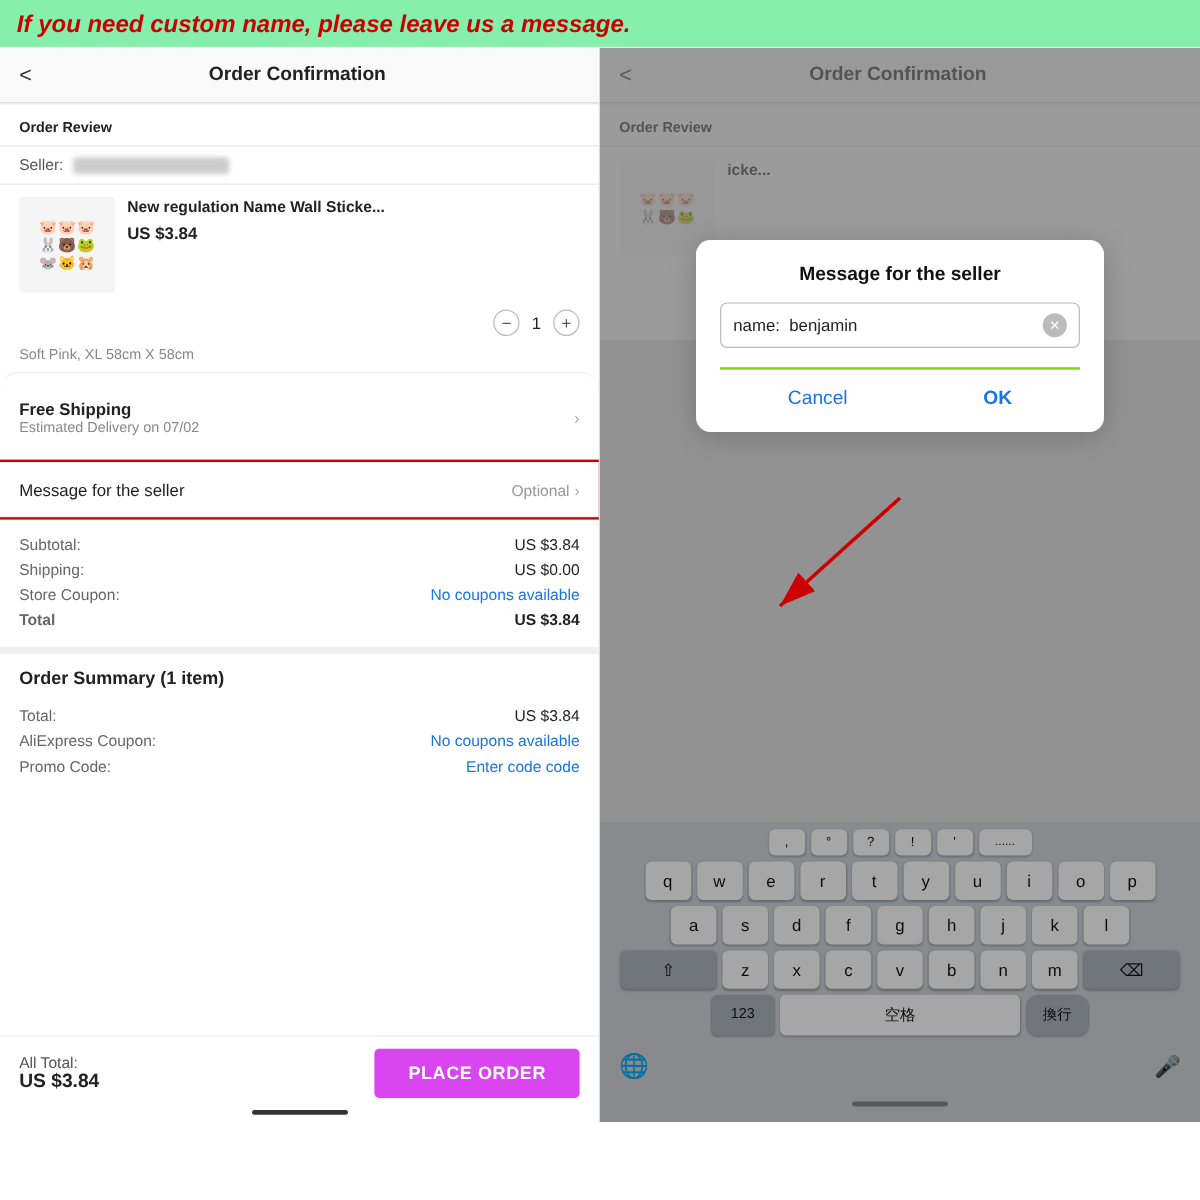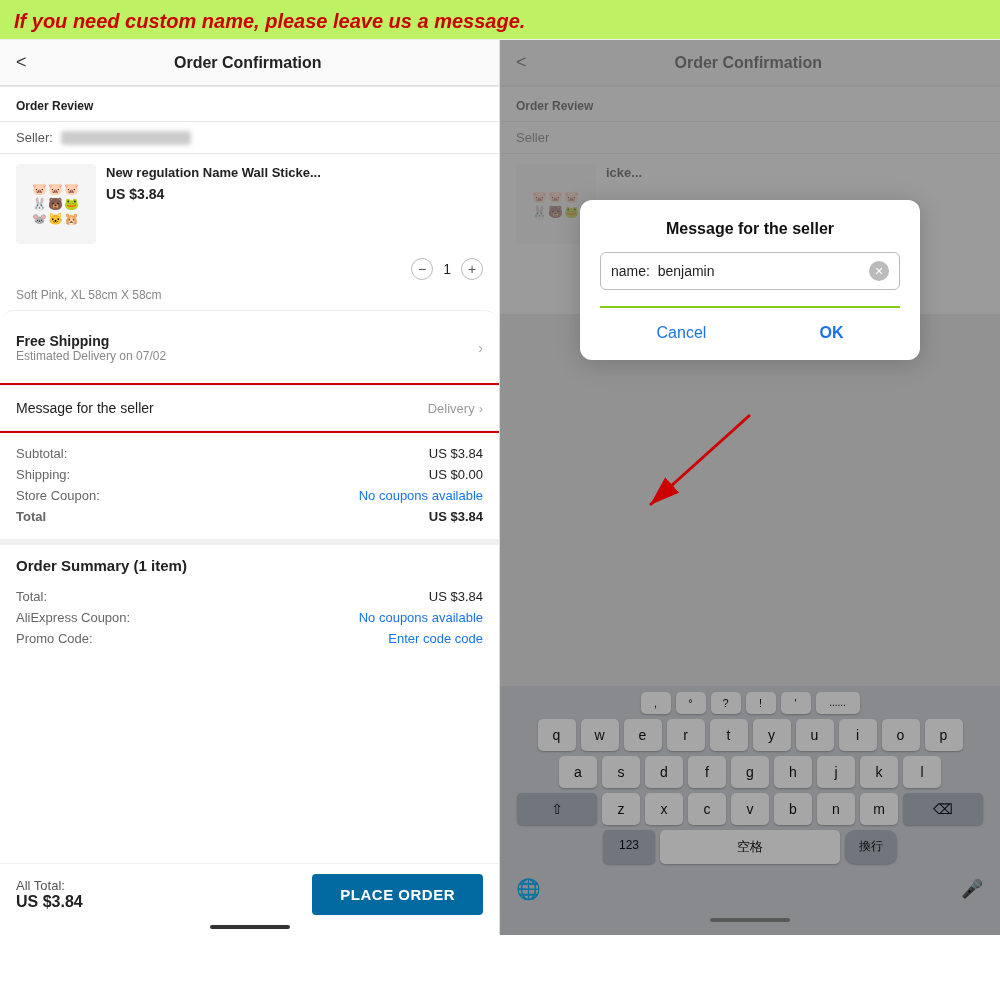--- a/index.html
+++ b/index.html
@@ -7,7 +7,7 @@
 
     
     .top-banner {
-      background: #bef264;
+      background: #86efac;
       padding: 10px 14px 6px;
       border-bottom: 1px solid #eee;
     }

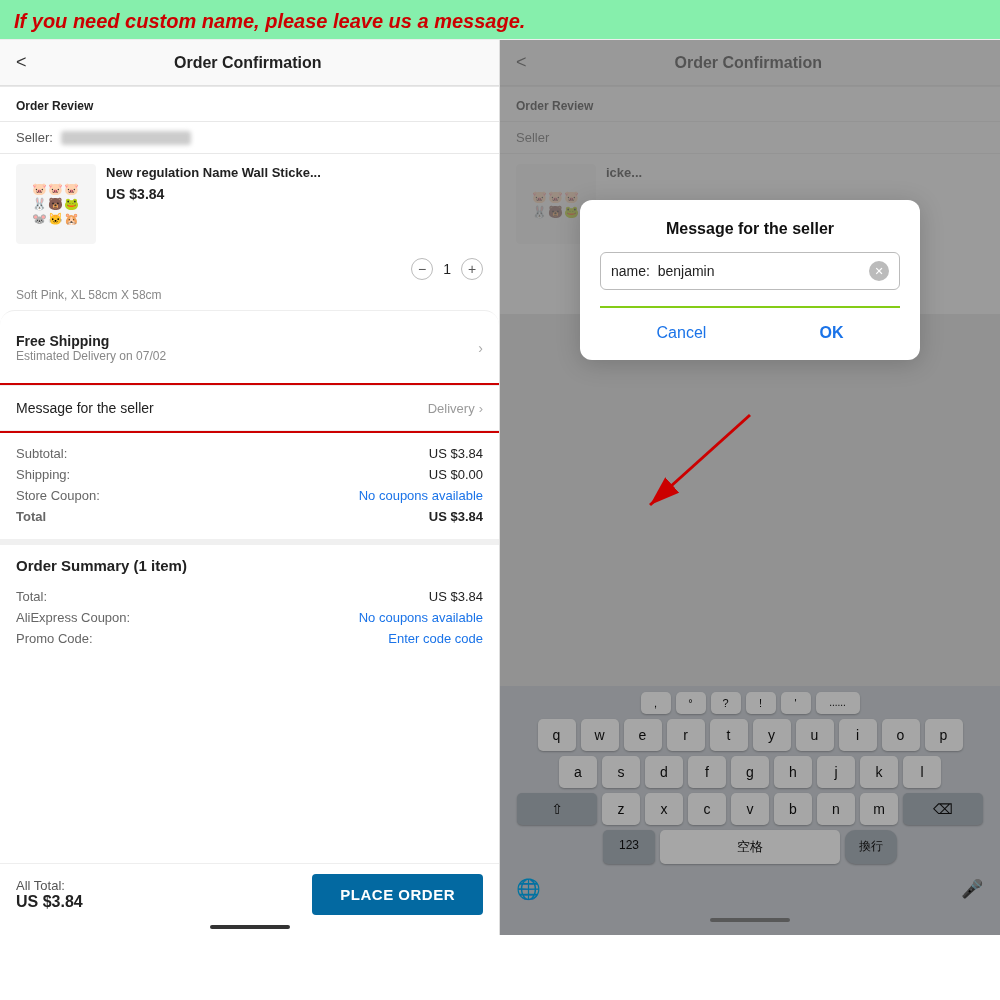--- a/index.html
+++ b/index.html
@@ -618,9 +618,6 @@
         <div class="right-bg-content">
           <div class="section-label">Order Review</div>
           <div class="divider"></div>
-          <div class="seller-row">
-            <span class="seller-label">Seller</span>
-          </div>
           <div class="divider"></div>
 
           <div class="product-row">

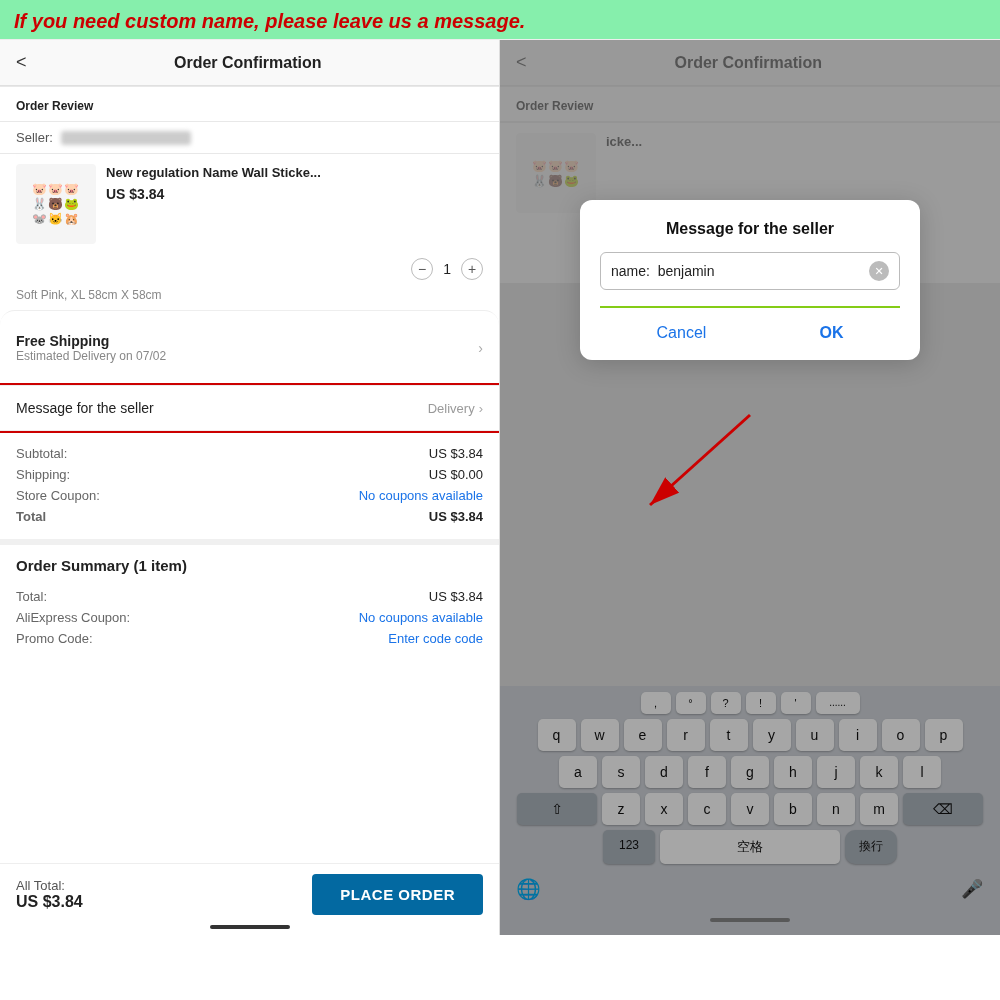--- a/index.html
+++ b/index.html
@@ -552,7 +552,7 @@
     <div class="message-row highlighted">
       <span class="message-row-label">Message for the seller</span>
       <span class="message-row-optional">
-        <span>Delivery</span>
+        <span>Optional</span>
         <span style="color:#aaa;">›</span>
       </span>
     </div>

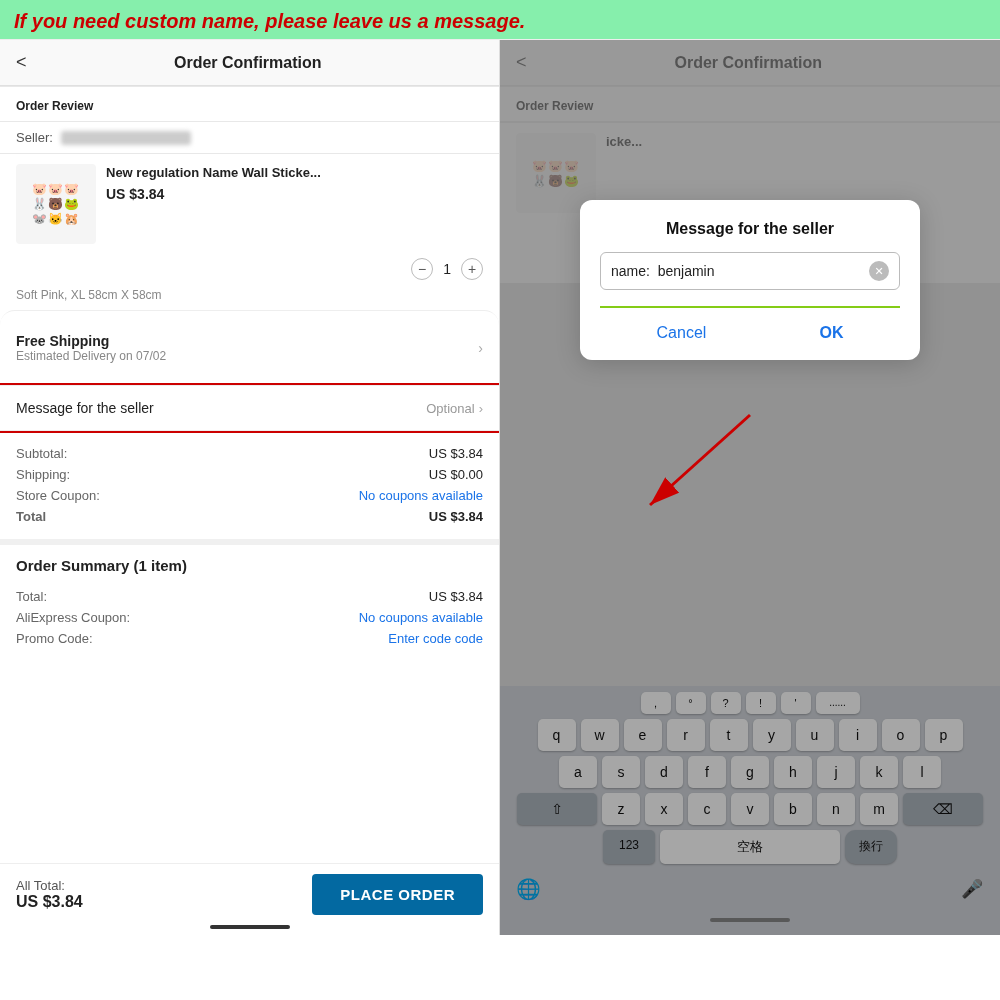--- a/index.html
+++ b/index.html
@@ -417,7 +417,7 @@
       width: 80px;
     }
     .key.space {
-      width: 180px;
+      width: 200px;
       font-size: 13px;
     }
     .key.special {

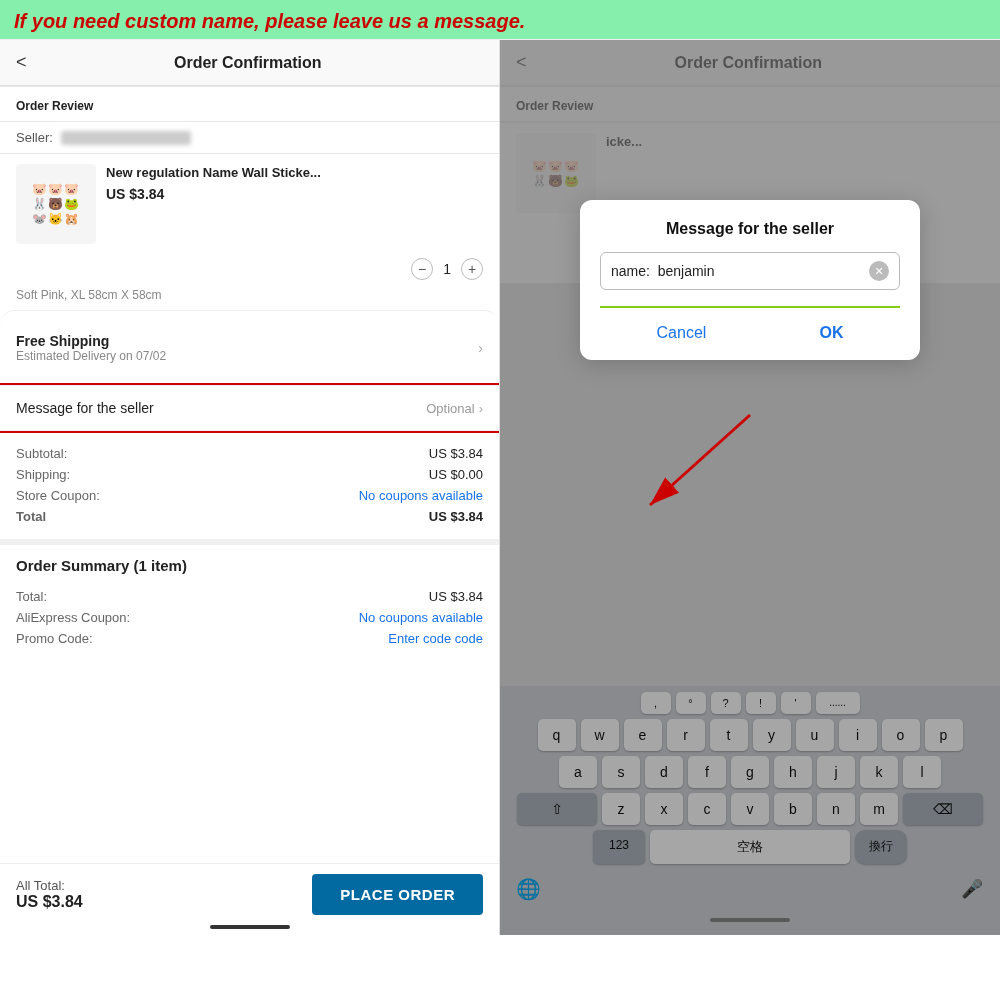--- a/index.html
+++ b/index.html
@@ -279,7 +279,7 @@
       color: #222;
     }
     .place-order-btn {
-      background: #0369a1;
+      background: #d946ef;
       color: #fff;
       font-size: 15px;
       font-weight: 700;

